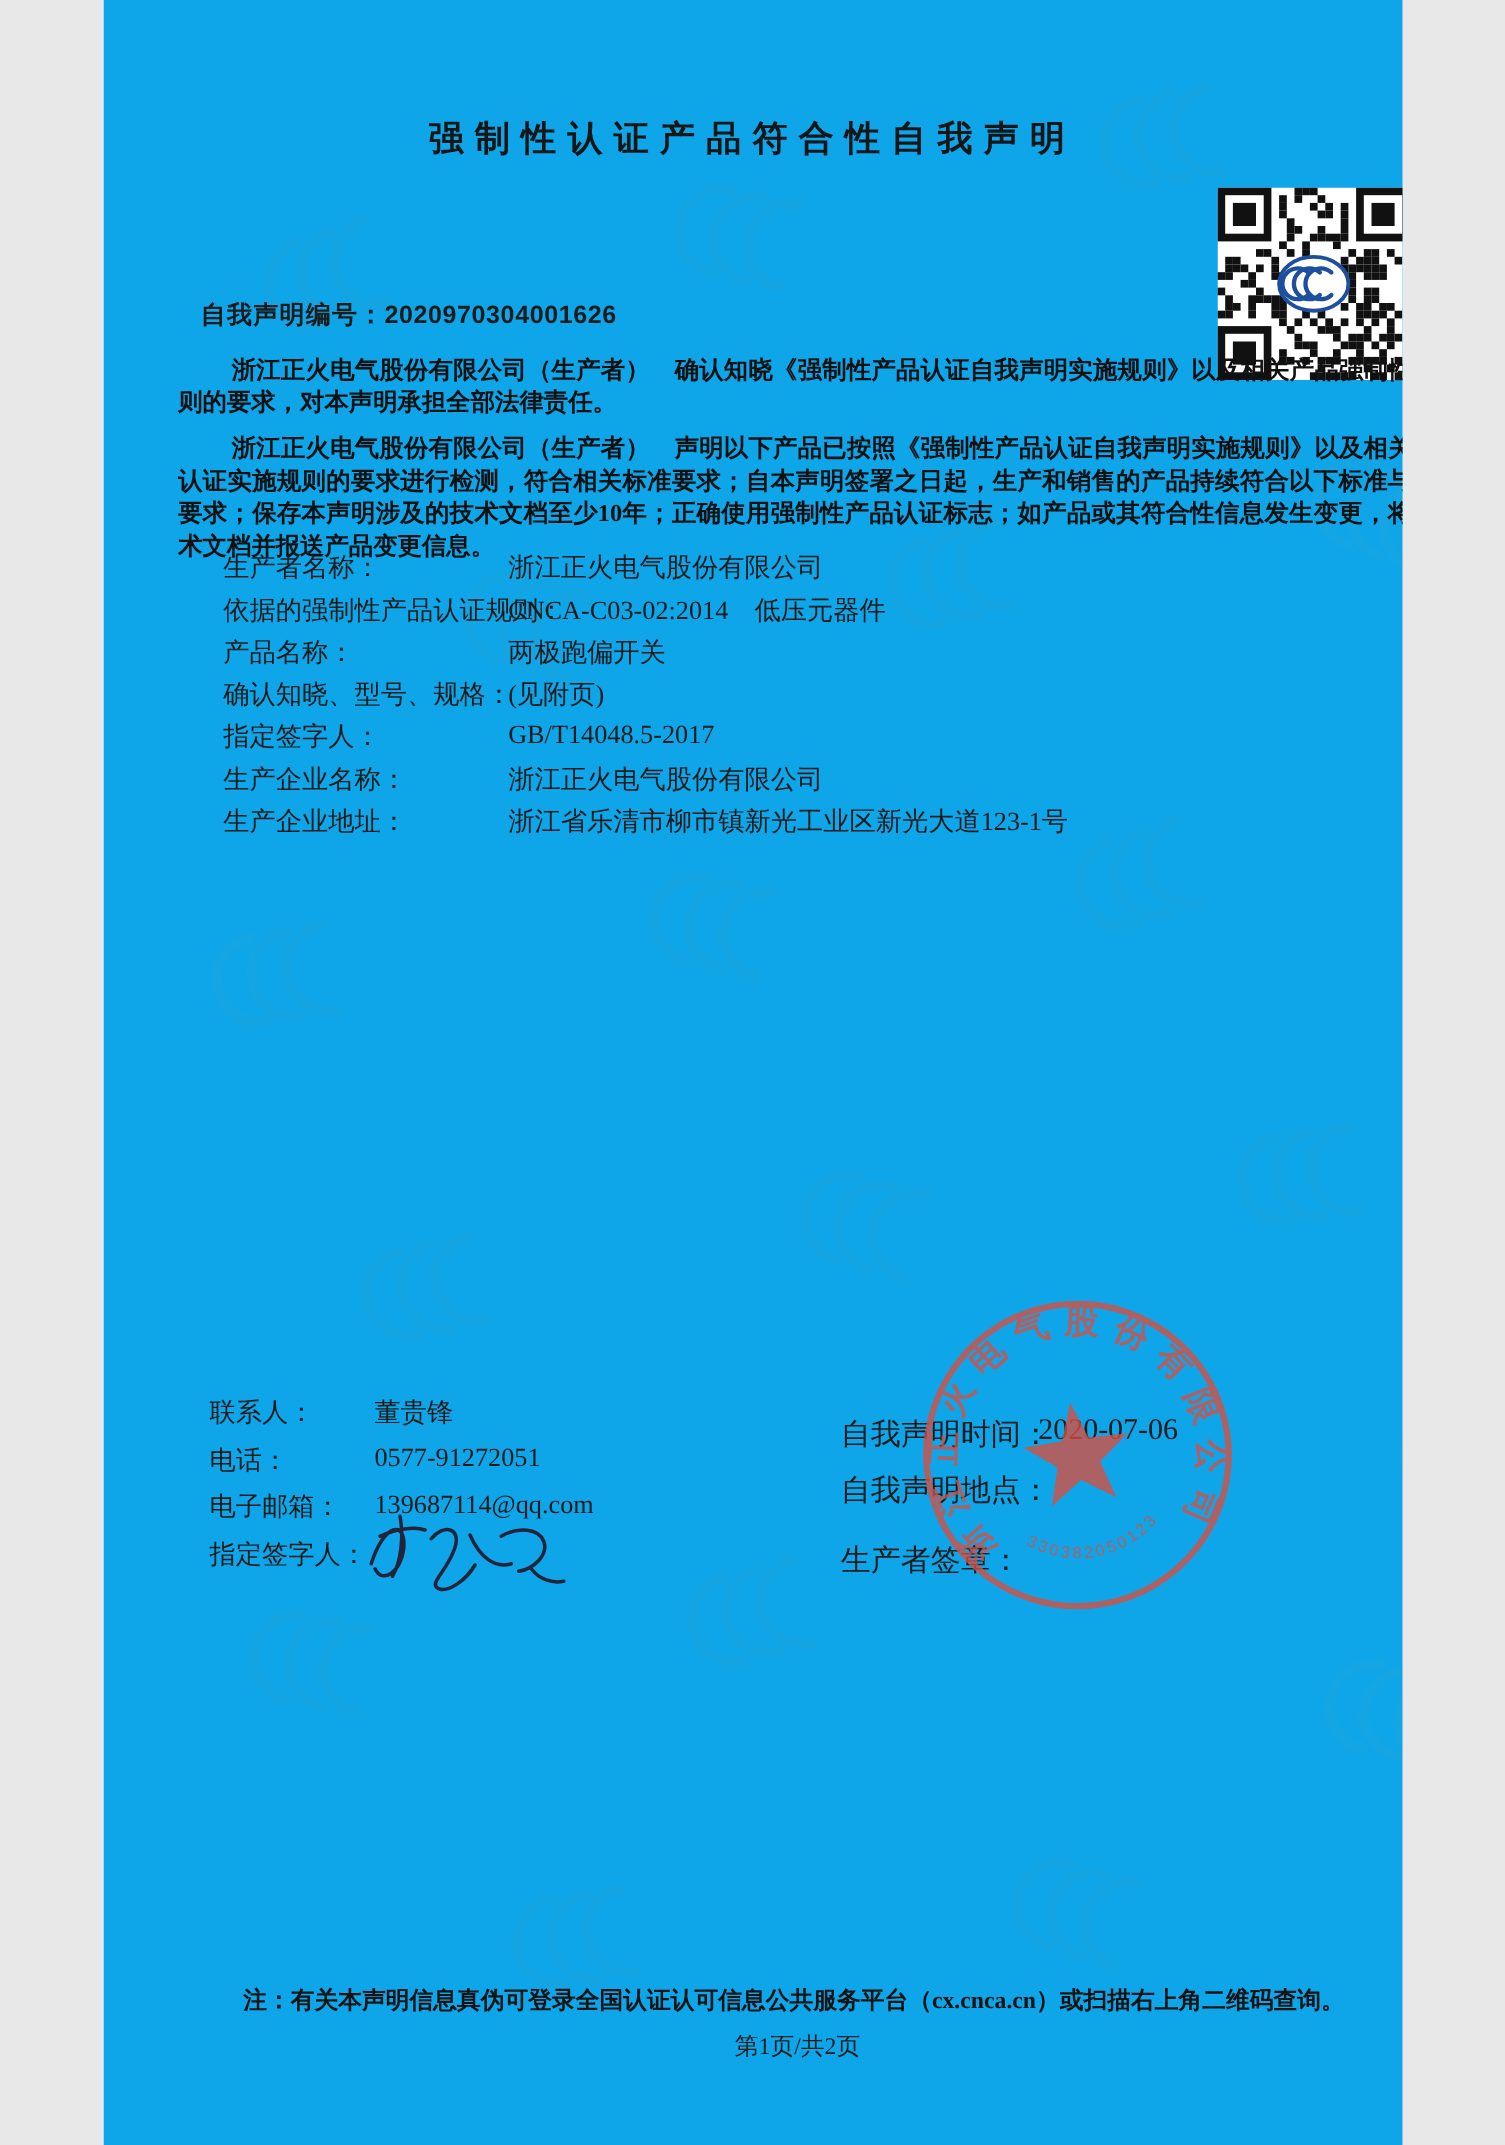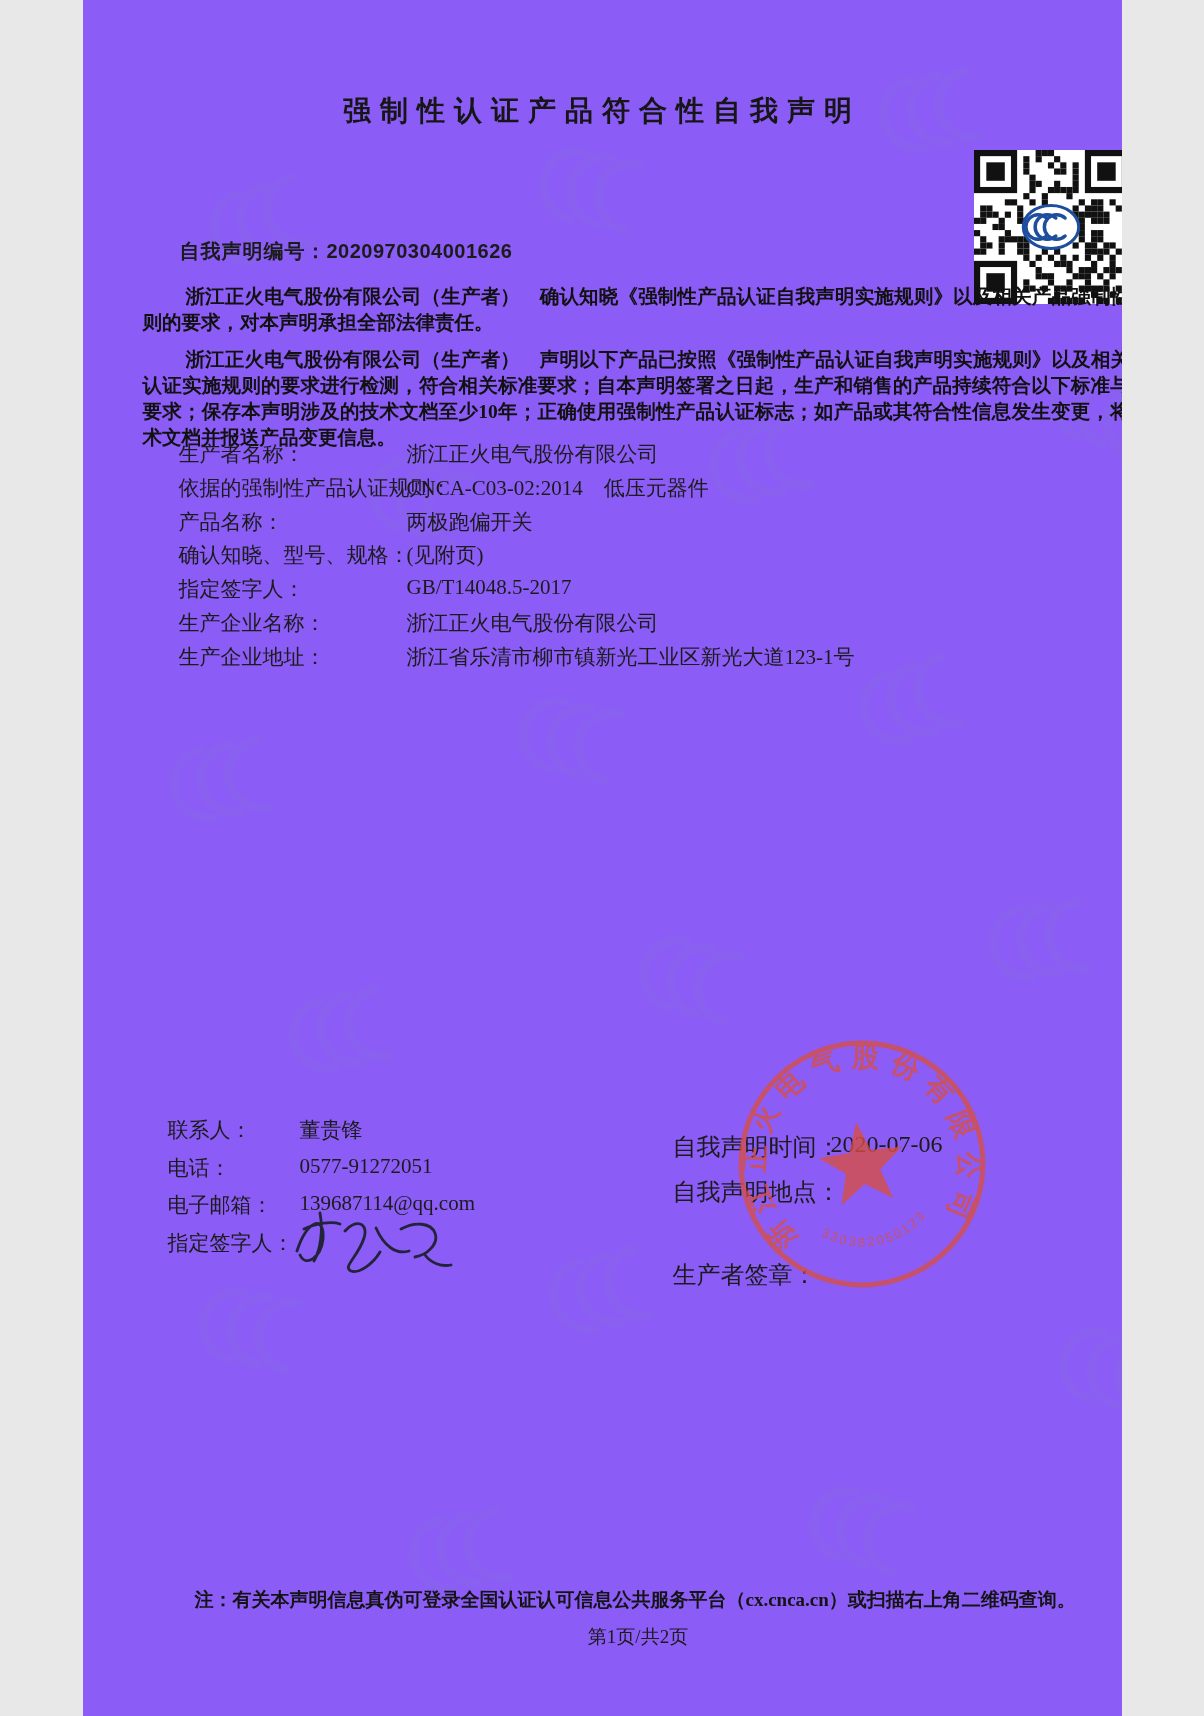--- a/index.html
+++ b/index.html
@@ -4,7 +4,7 @@
 <style>
   html,body{margin:0;padding:0;background:#e8e8e8;}
   .page{
-    position:relative;width:1039px;height:1716px;background:#8b5cf6;
+    position:relative;width:1039px;height:1716px;background:#0ea5e9;
     margin:0 auto;overflow:hidden;
     font-family:"Liberation Serif","DejaVu Serif",serif;color:#1b1b1b;
   }

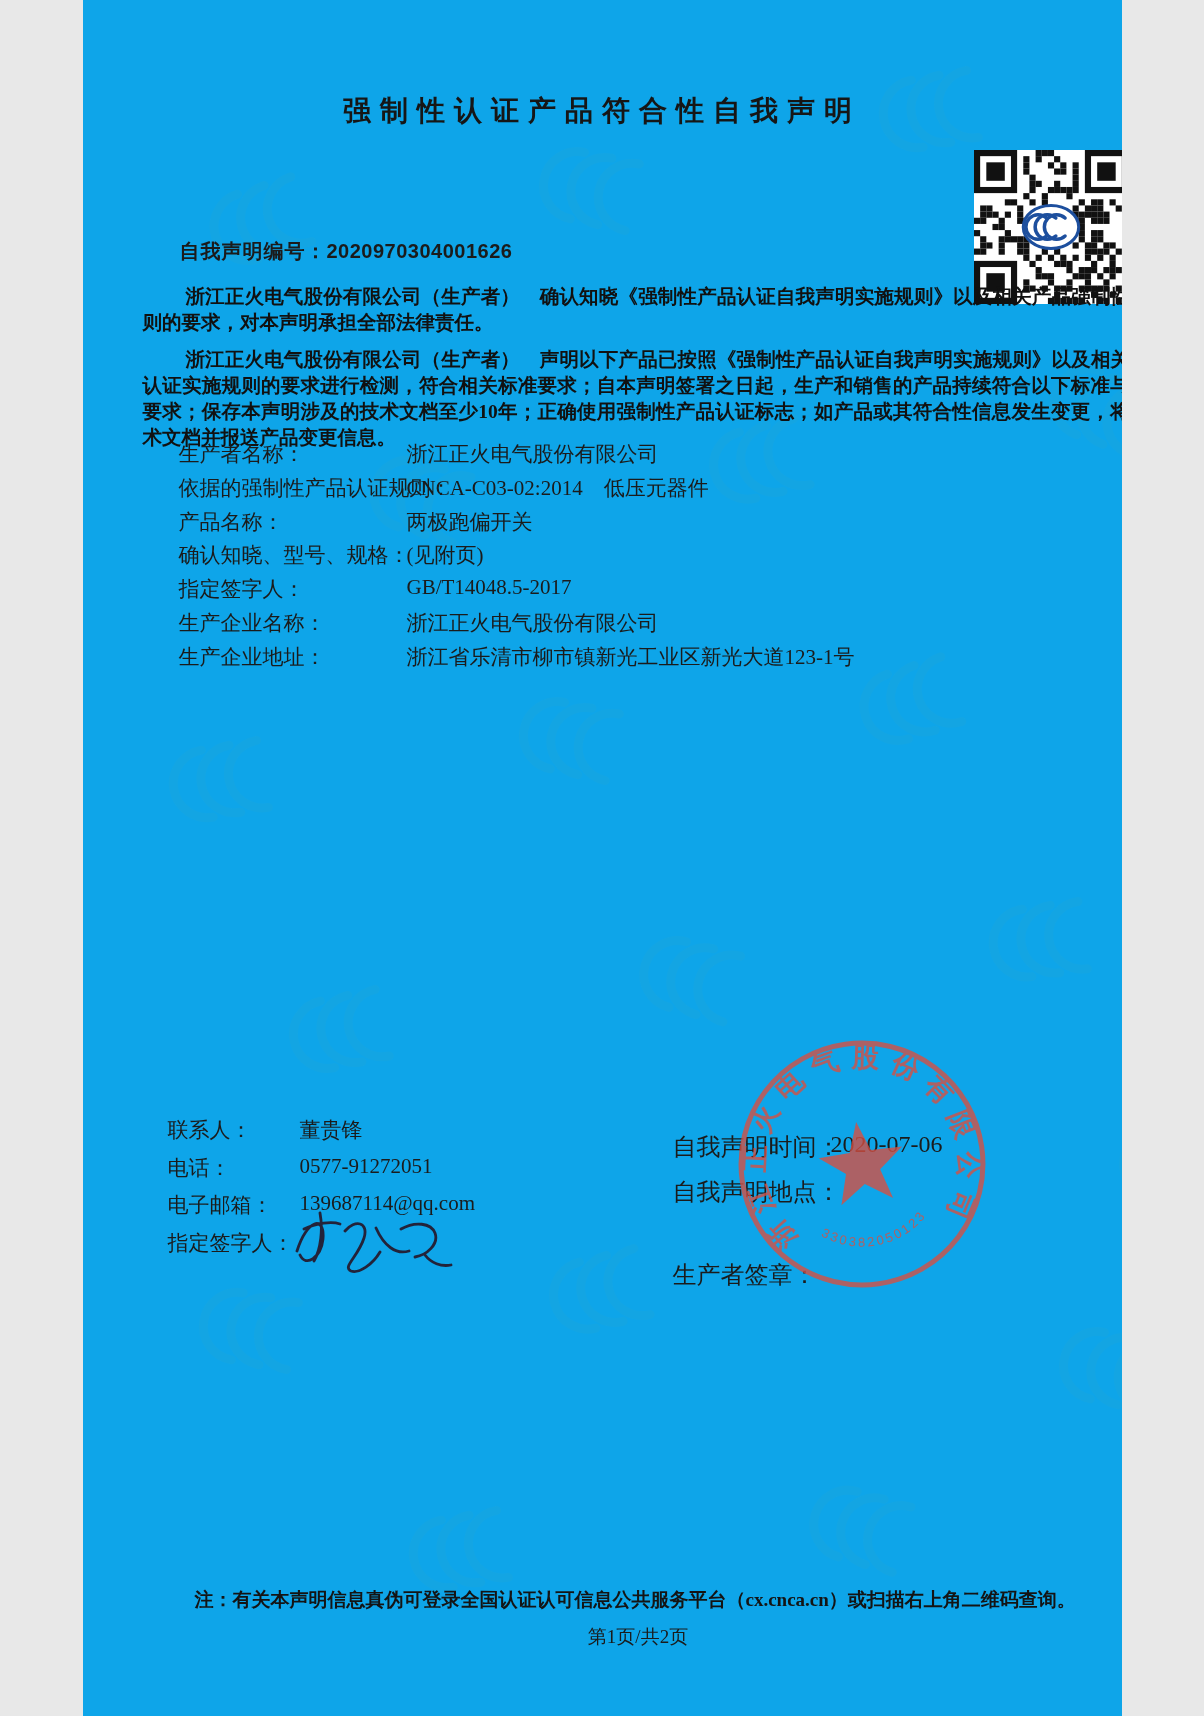--- a/index.html
+++ b/index.html
@@ -15,7 +15,7 @@
     font-size:28px;font-weight:bold;letter-spacing:9px;color:#161616;
   }
   .qr-wrap{position:absolute;top:150px;left:891px;width:154px;height:154px;}
-  .decl-no{position:absolute;top:238px;left:97px;font-size:20px;font-weight:bold;letter-spacing:1px;}
+  .decl-no{position:absolute;top:238px;left:78px;font-size:20px;font-weight:bold;letter-spacing:1px;}
   .decl-no .num{font-family:"Liberation Sans","DejaVu Sans",sans-serif;font-weight:bold;letter-spacing:0.5px;}
   .paras{position:absolute;top:284px;left:60px;width:1086px;}
   .paras p{

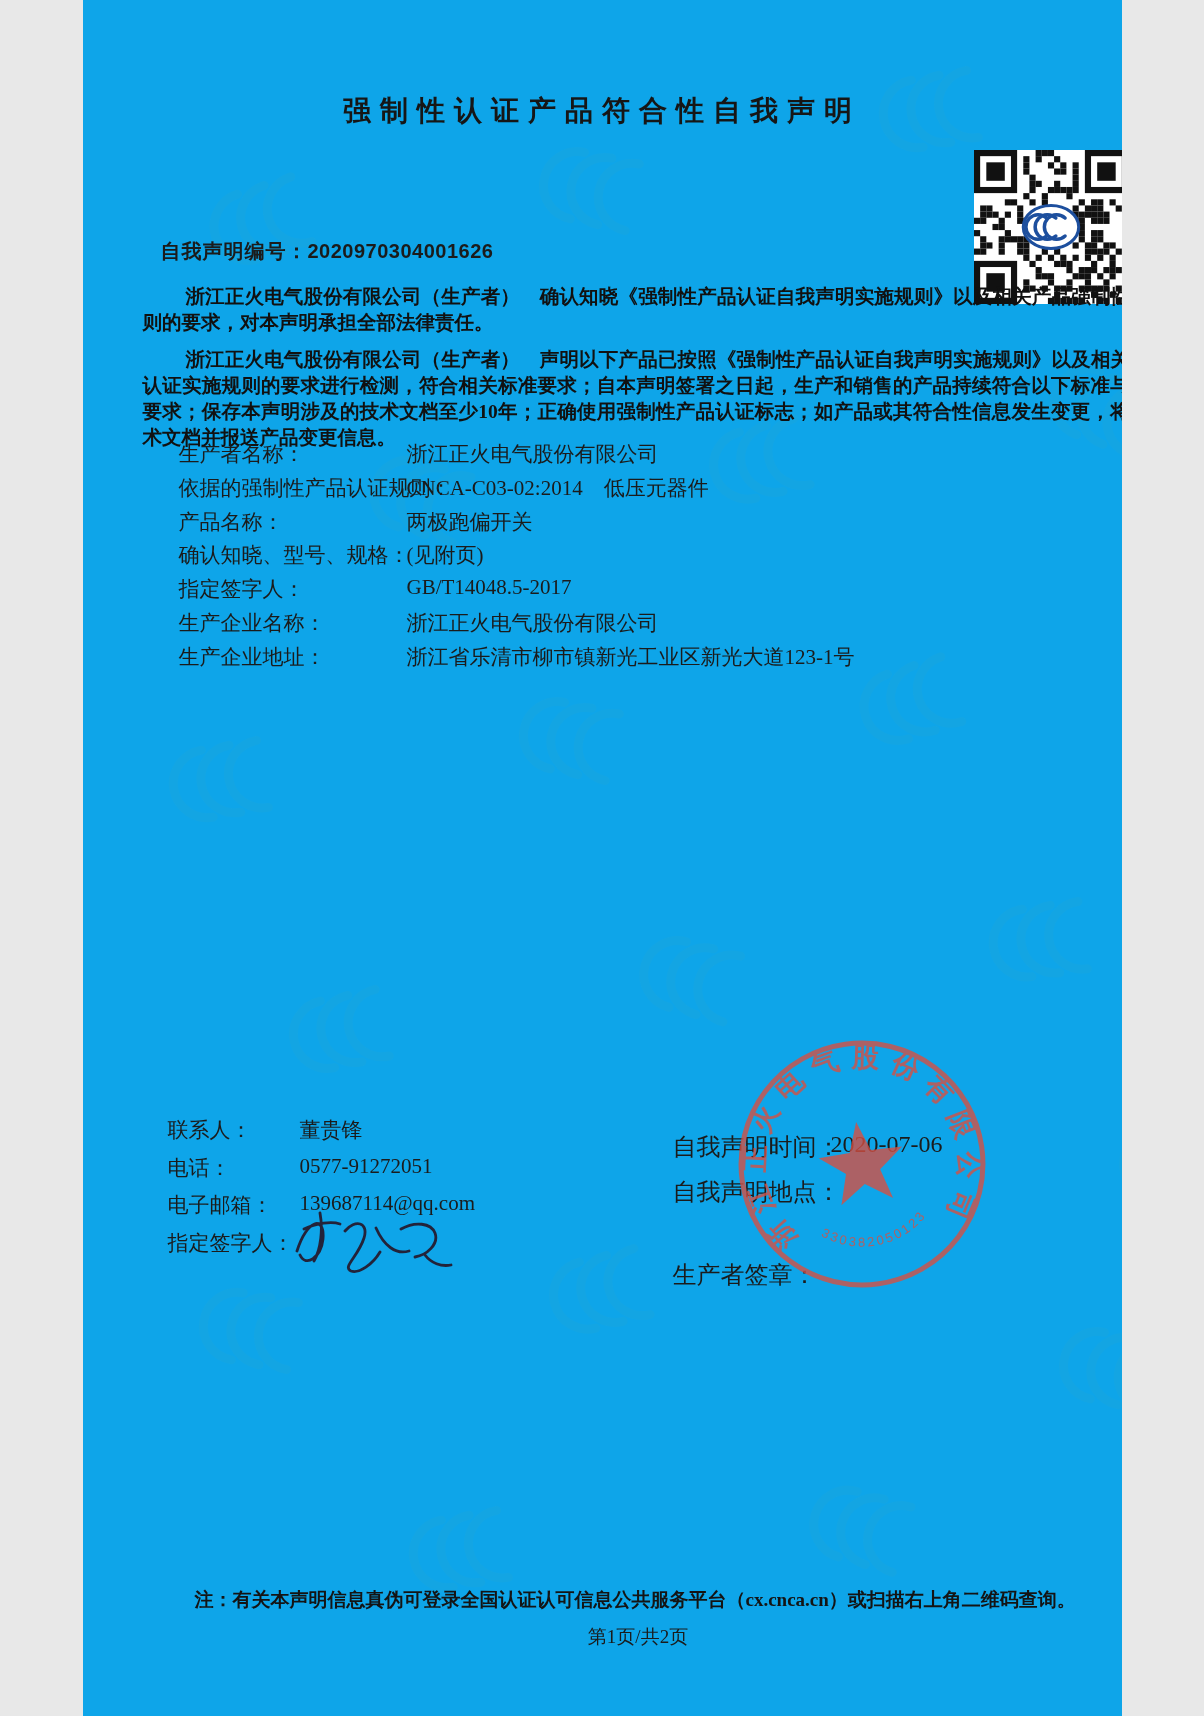--- a/index.html
+++ b/index.html
@@ -32,7 +32,7 @@
   .meta{position:absolute;top:1131px;left:590px;width:480px;}
   .mrow{display:flex;font-size:24px;margin-bottom:13px;}
   .mlabel{width:158px;flex:0 0 158px;white-space:nowrap;}
-  .mrow.sign{margin-top:51px;}
+  .mrow.sign{margin-top:24px;}
   .sig{position:absolute;top:1205px;left:200px;width:200px;height:80px;}
   .stamp{position:absolute;top:1033px;left:648px;width:262px;height:262px;opacity:0.78;}
   .footer-note{

